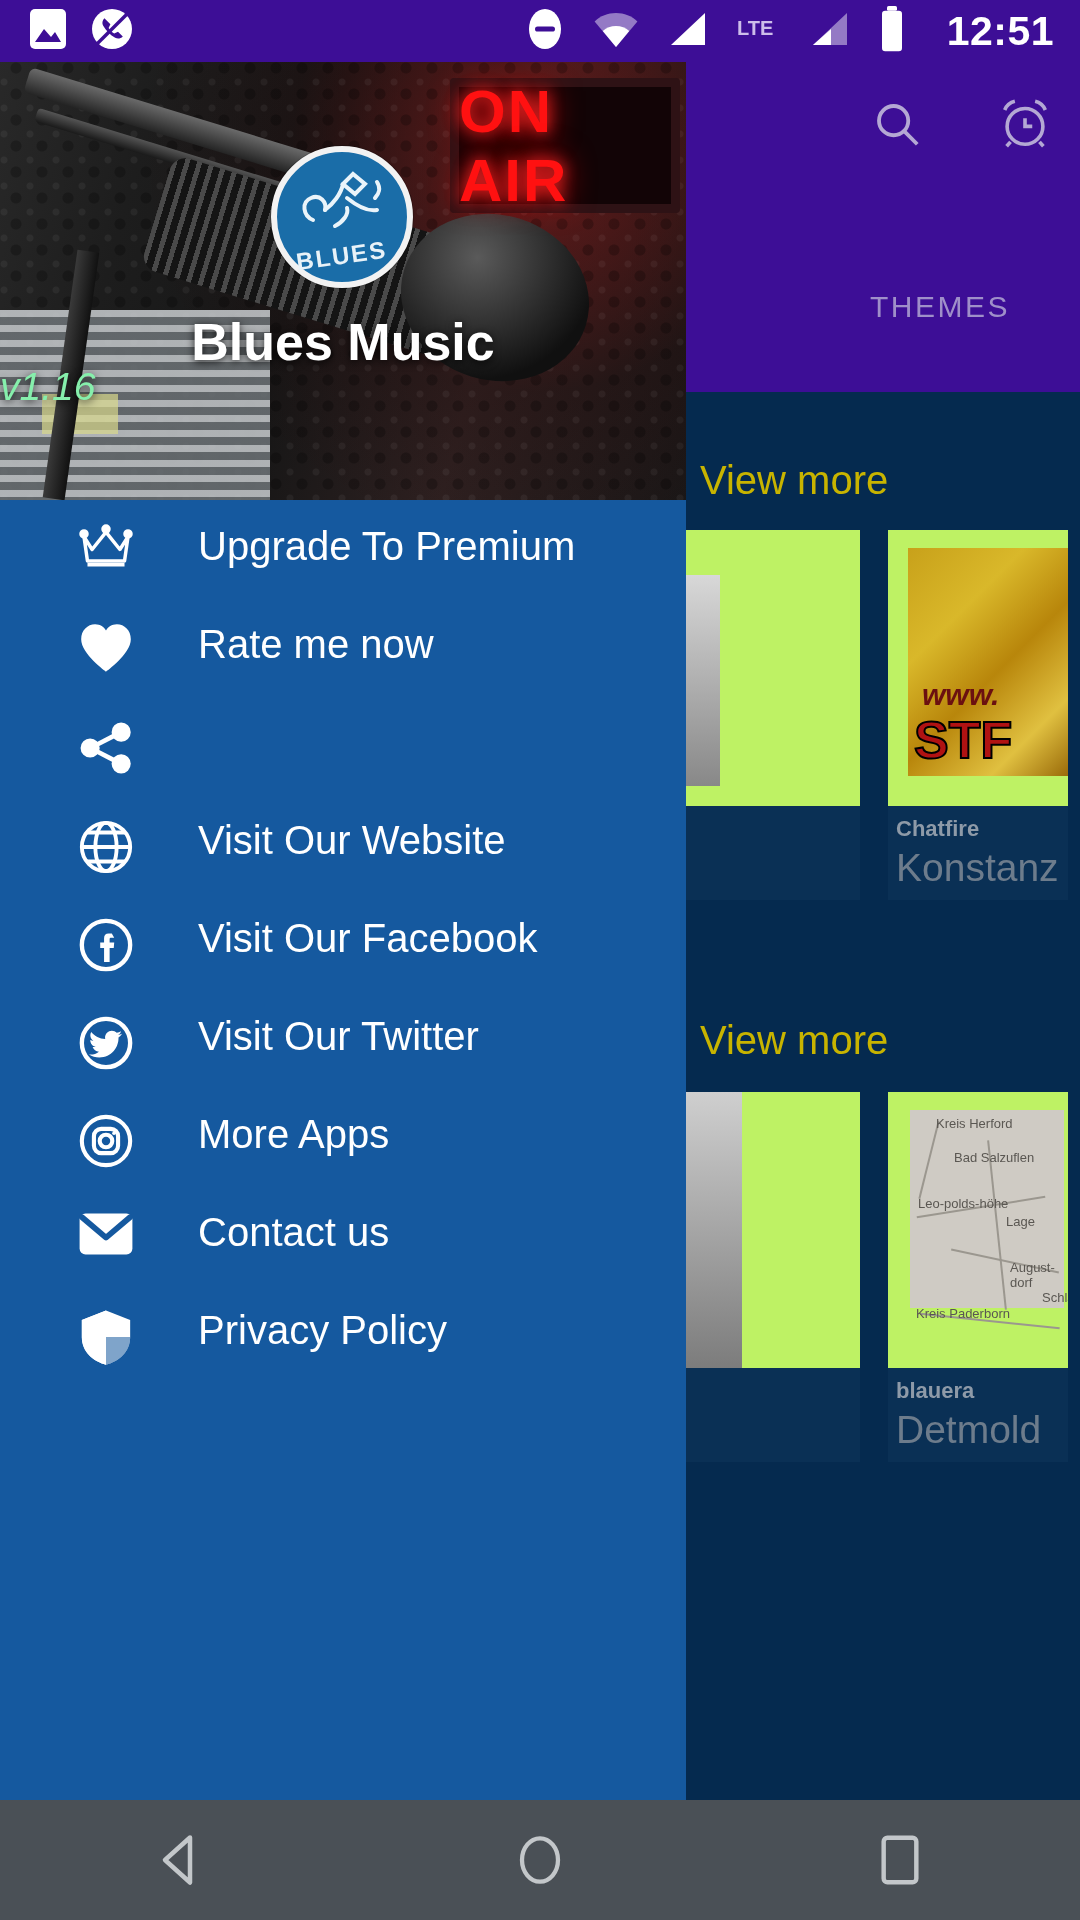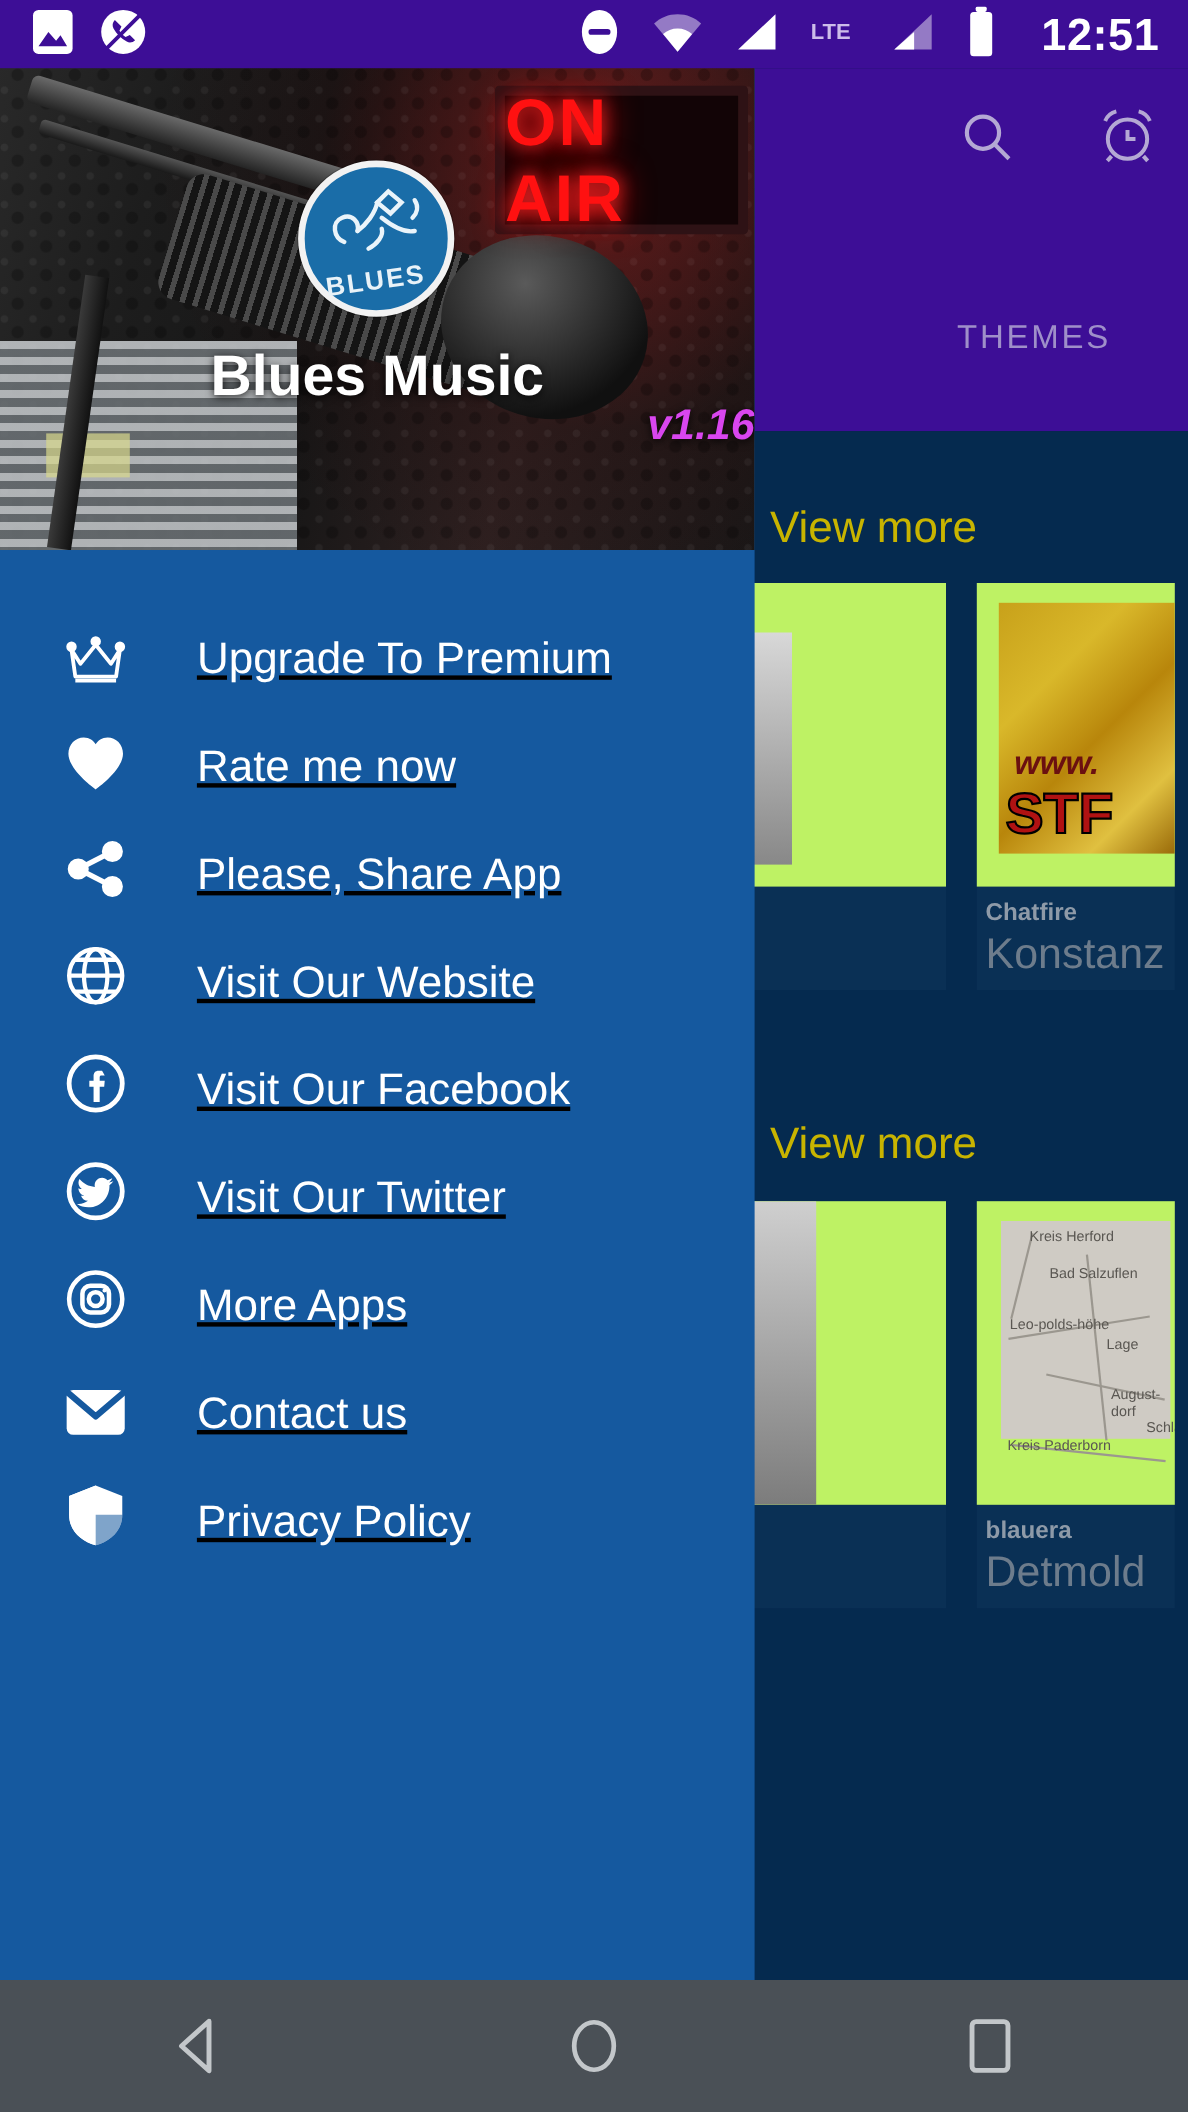--- a/index.html
+++ b/index.html
@@ -146,10 +146,9 @@
     text-shadow:0 2px 8px rgba(0,0,0,.85);
   }
   .app-version{
-    position:absolute; left:0; right:0; top:365px; text-align:right;
-    color:#d946ef; font-size:39px; font-style:italic;
+    position:absolute; left:0; right:0; top:365px; text-align:left;
+    color:#86efac; font-size:39px; font-style:italic;
     text-shadow:0 2px 8px rgba(0,0,0,.85);
-    font-weight:bold;
   }
 
   .menu{ padding-top:24px; }

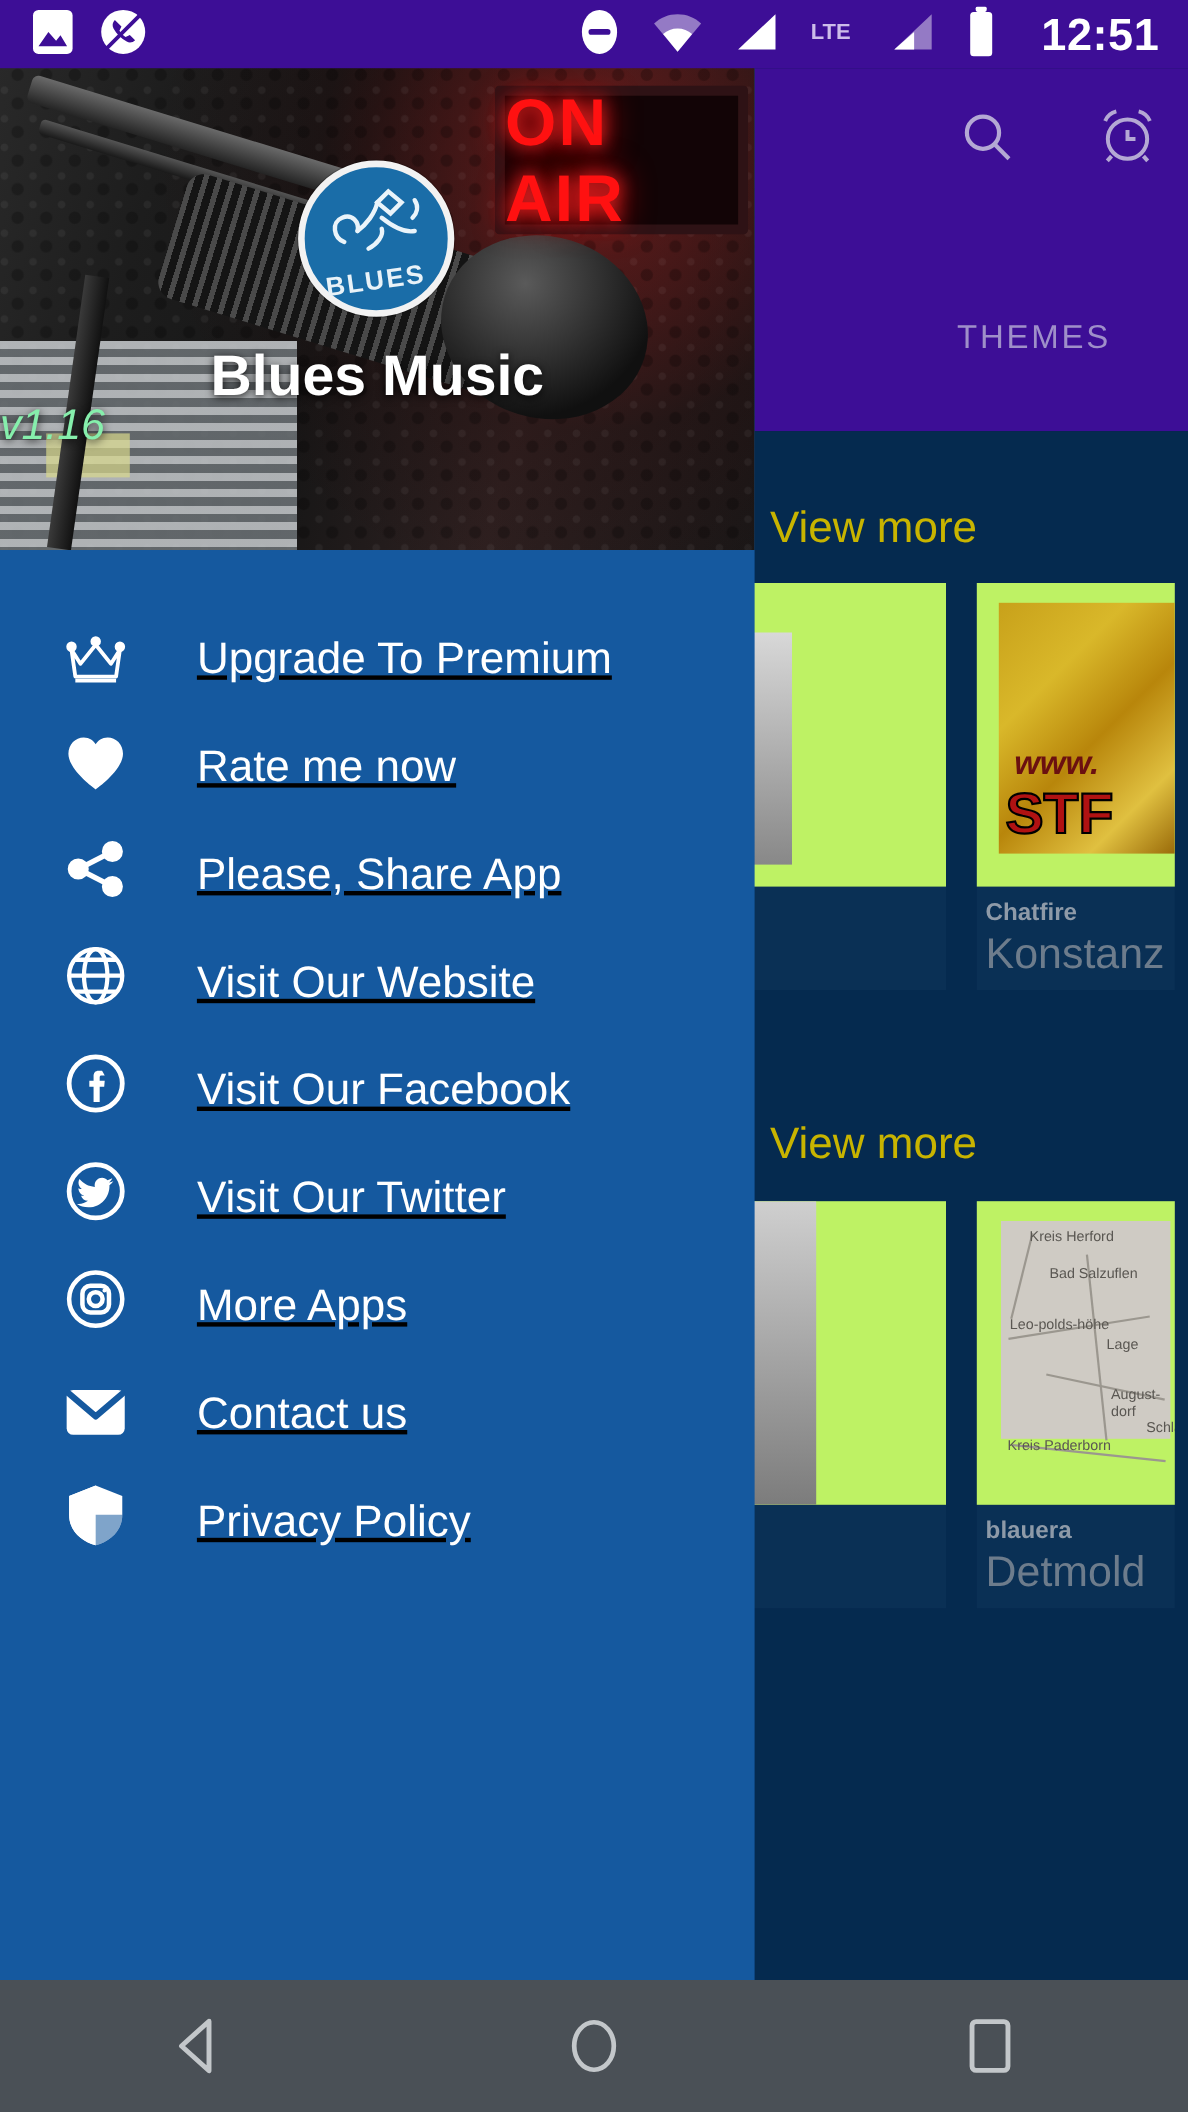--- a/index.html
+++ b/index.html
@@ -153,7 +153,7 @@
 
   .menu{ padding-top:24px; }
   .menu-item{
-    display:flex; align-items:flex-end; height:98px; padding-left:45px;text-decoration:underline;
+    display:flex; align-items:flex-start; height:98px; padding-left:64px;
   }
   .menu-icon{
     width:84px; display:flex; align-items:center; justify-content:center; flex:0 0 84px;

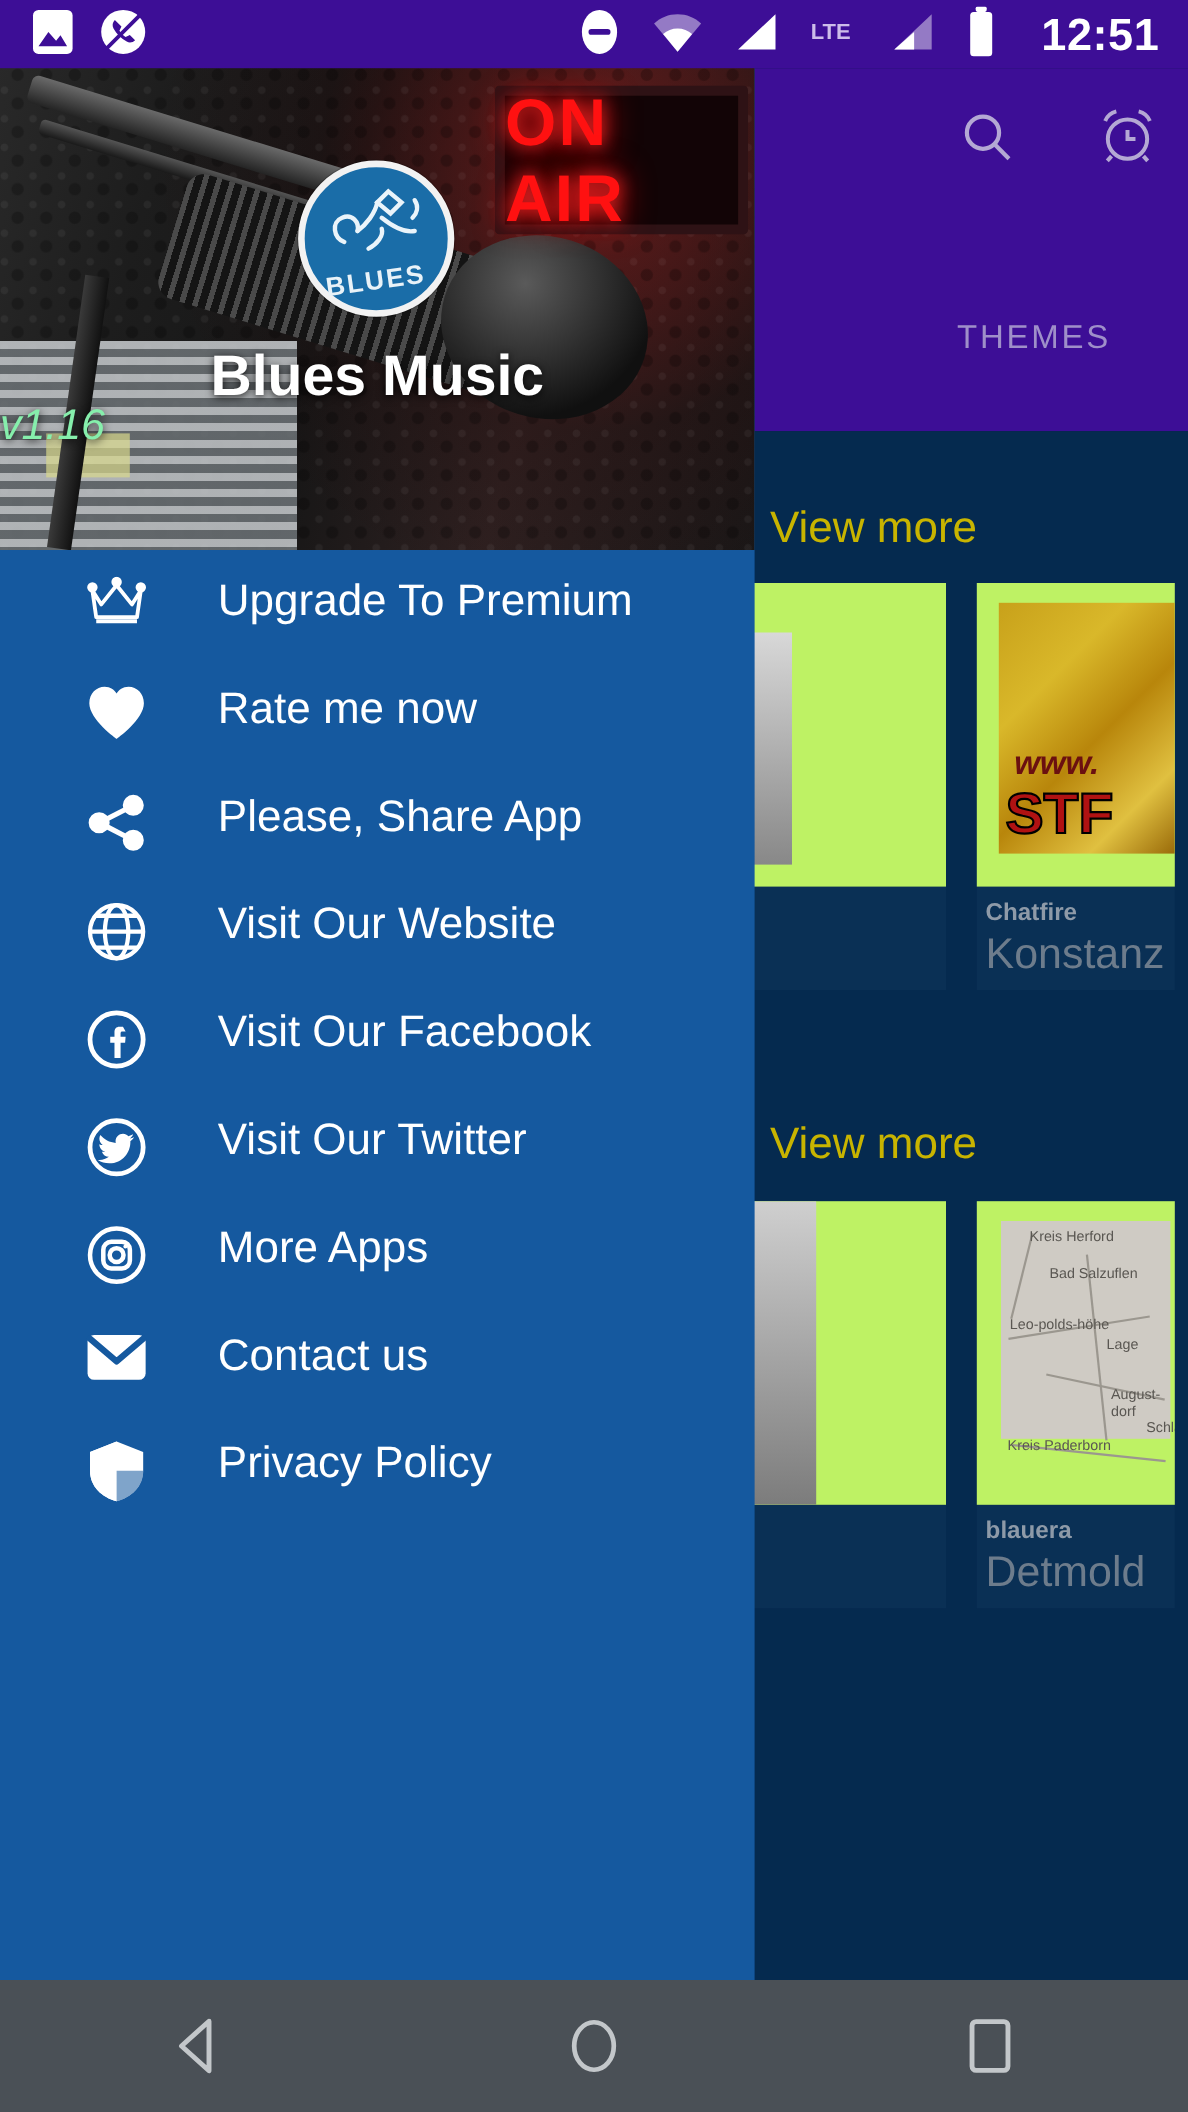--- a/index.html
+++ b/index.html
@@ -329,7 +329,6 @@
             <line x1="8" y1="13.4" x2="15.8" y2="17.4"></line>
           </svg>
         </span>
-        <span class="menu-label">Please, Share App</span>
       </div>
 
       <div class="menu-item">

